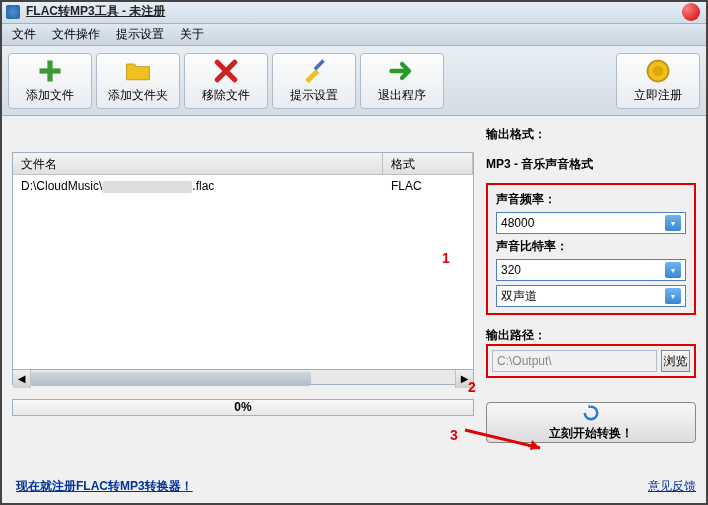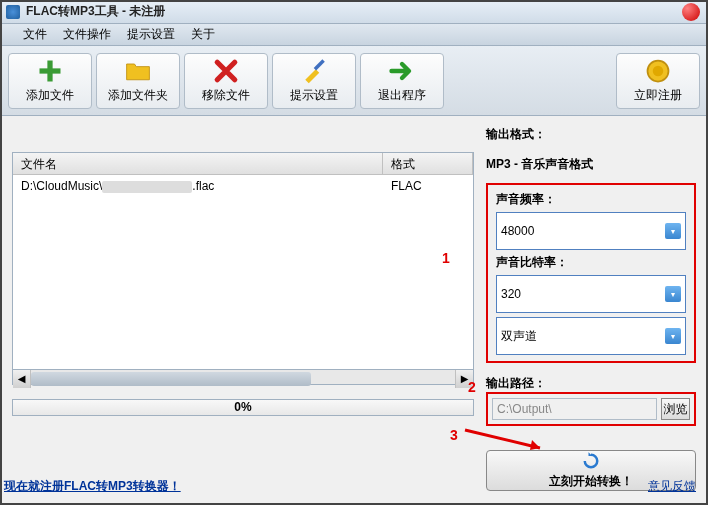--- a/index.html
+++ b/index.html
@@ -7,7 +7,7 @@
 
 .titlebar { height: 24px; background: linear-gradient(to bottom, #e8f0f8, #d0dce8); display: flex; align-items: center; padding: 0 6px; border-bottom: 1px solid #a0b0c0; position: relative; }
 .titlebar-icon { width: 14px; height: 14px; margin-right: 6px; background: radial-gradient(circle, #4a90d9, #2060a0); border-radius: 2px; }
-.titlebar-text { font-size: 12px; font-weight: bold; color: #222; }
+.titlebar-text { font-size: 12px; font-weight: bold; color: #222; text-decoration: underline; }
 .close-btn { position: absolute; right: 8px; top: 3px; width: 18px; height: 18px; background: radial-gradient(circle at 30% 30%, #ff8080, #cc0000); border-radius: 50%; display: flex; align-items: center; justify-content: center; cursor: pointer; }
 
 .menubar { height: 22px; background: linear-gradient(to bottom, #e0e8f0, #c8d4e0); display: flex; align-items: center; padding: 0 15px; border-bottom: 1px solid #a0b0c0; font-size: 12px; }

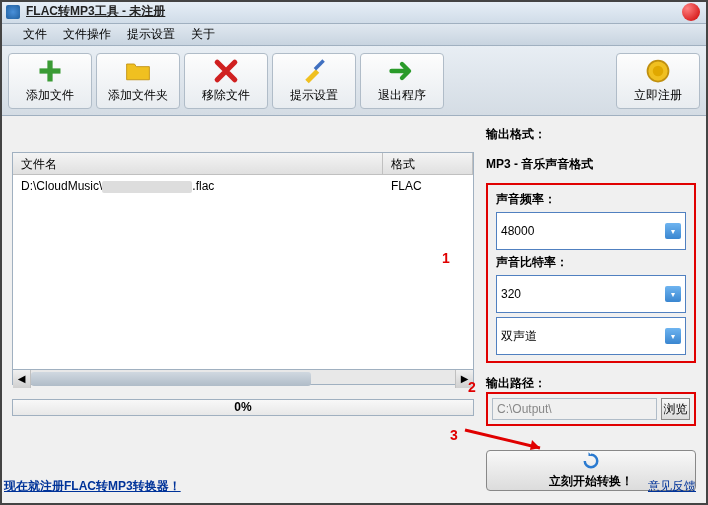--- a/index.html
+++ b/index.html
@@ -10,7 +10,7 @@
 .titlebar-text { font-size: 12px; font-weight: bold; color: #222; text-decoration: underline; }
 .close-btn { position: absolute; right: 8px; top: 3px; width: 18px; height: 18px; background: radial-gradient(circle at 30% 30%, #ff8080, #cc0000); border-radius: 50%; display: flex; align-items: center; justify-content: center; cursor: pointer; }
 
-.menubar { height: 22px; background: linear-gradient(to bottom, #e0e8f0, #c8d4e0); display: flex; align-items: center; padding: 0 15px; border-bottom: 1px solid #a0b0c0; font-size: 12px; }
+.menubar { height: 22px; background: linear-gradient(to bottom, #e0e8f0, #c8d4e0); display: flex; align-items: center; padding: 0 4px; border-bottom: 1px solid #a0b0c0; font-size: 12px; }
 .menu-item { padding: 2px 8px; cursor: pointer; }
 
 .toolbar { height: 70px; background: linear-gradient(to bottom, #e8eef4, #d4dce4); display: flex; align-items: center; padding: 18px 8px; border-bottom: 1px solid #a0b0c0; gap: 4px; }

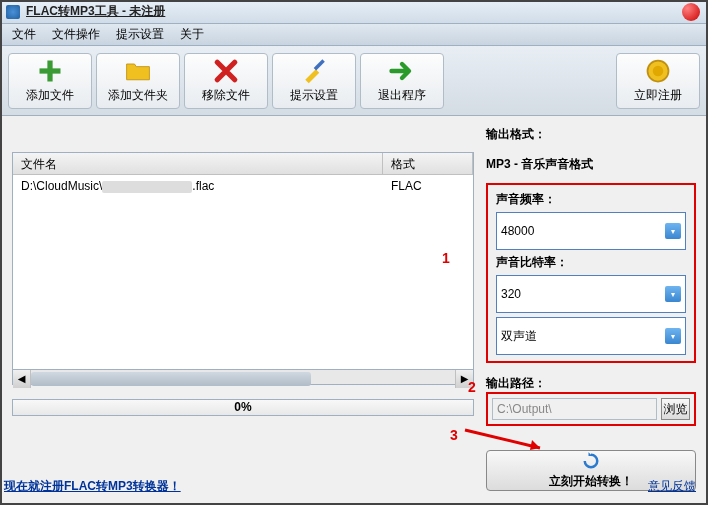--- a/index.html
+++ b/index.html
@@ -44,7 +44,7 @@
 
 .boxed { border: 2px solid #e00000; padding: 6px 8px; display: flex; flex-direction: column; gap: 4px; }
 .field-label { font-weight: bold; }
-.field-select { width: 100%; height: 38px; border: 1px solid #5080c0; background: #fff; font-size: 12px; padding: 0 4px; position: relative; display: flex; align-items: center; justify-content: space-between; cursor: pointer; }
+.field-select { width: 100%; height: 22px; border: 1px solid #5080c0; background: #fff; font-size: 12px; padding: 0 4px; position: relative; display: flex; align-items: center; justify-content: space-between; cursor: pointer; }
 .sel-arrow { width: 16px; height: 16px; background: linear-gradient(to bottom, #6eb4f0, #3a86d0); border-radius: 2px; display: flex; align-items: center; justify-content: center; color: #fff; font-size: 8px; }
 
 .output-section { margin-top: 12px; }

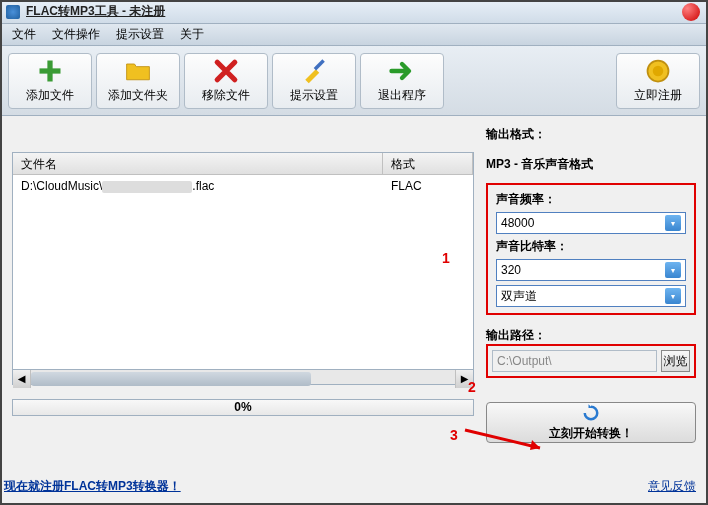--- a/index.html
+++ b/index.html
@@ -58,7 +58,7 @@
 .anno { position: absolute; color: #e00000; font-size: 14px; font-weight: bold; pointer-events: none; }
 .arrow-anno { position: absolute; pointer-events: none; }
 
-.footer { position: absolute; bottom: 10px; left: 4px; right: 12px; display: flex; justify-content: space-between; font-size: 12px; }
+.footer { position: absolute; bottom: 10px; left: 16px; right: 12px; display: flex; justify-content: space-between; font-size: 12px; }
 .footer a { color: #003399; text-decoration: underline; cursor: pointer; font-weight: bold; }
 .footer .feedback { color: #003399; text-decoration: underline; cursor: pointer; }
 

